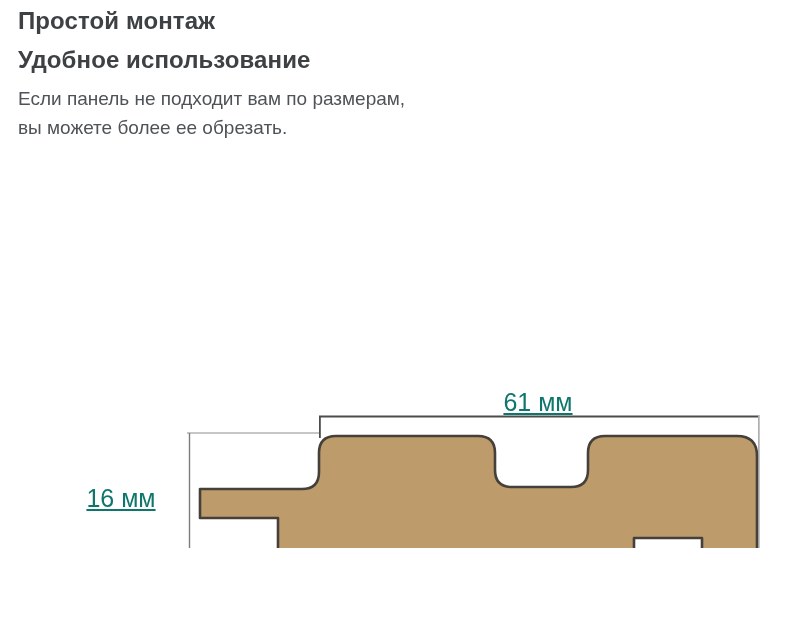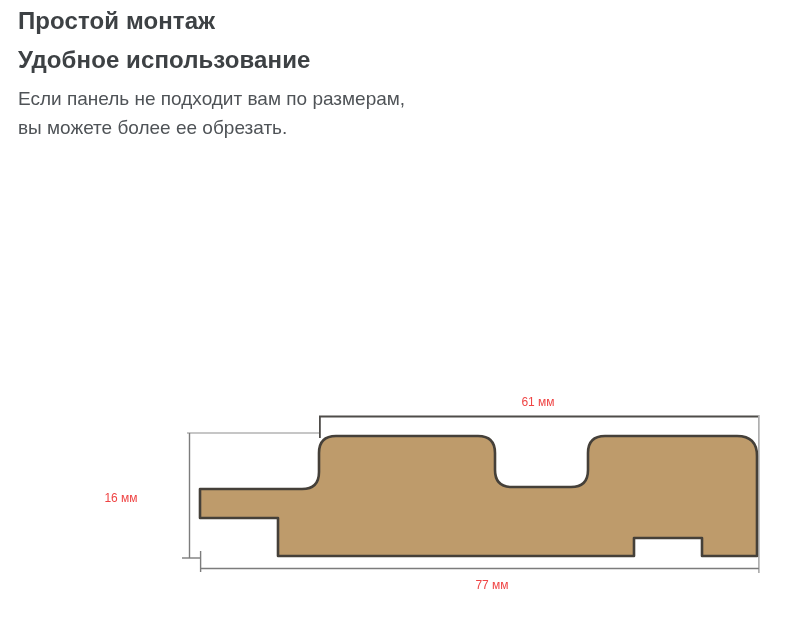--- a/index.html
+++ b/index.html
@@ -6,7 +6,7 @@
   #page {
     position: relative;
     width: 796px;
-    height: 632px;
+    height: 548px;
     background: #ffffff;
     overflow: hidden;
     font-family: "Liberation Sans", sans-serif;

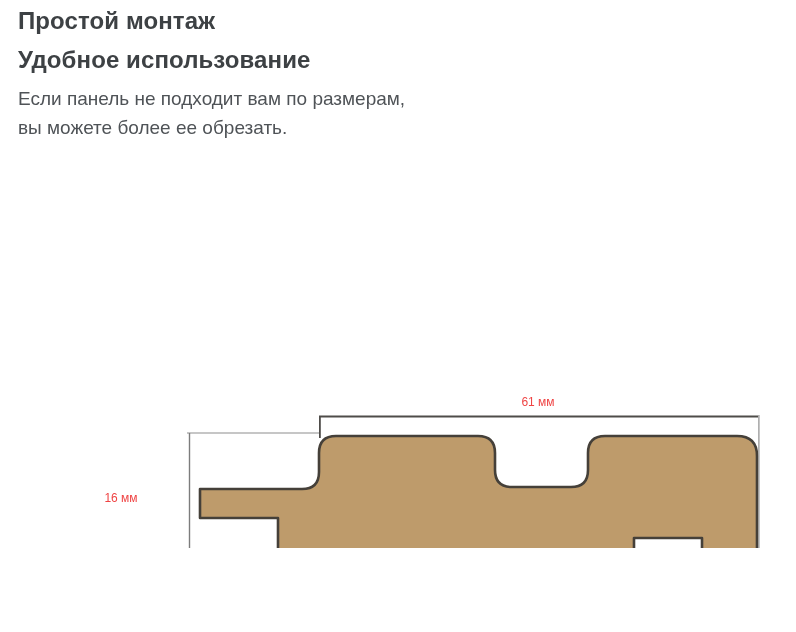--- a/index.html
+++ b/index.html
@@ -45,10 +45,11 @@
   }
   .dim-label {
     position: absolute;
-    font-size: 12px;
+    font-size: 25px;
     line-height: 22px;
-    color: #ef4444;
+    color: #0f766e;
     font-weight: 400;
+    text-decoration: underline;
   }
   #label-top    { left: 468px; top: 391px; width: 140px; text-align: center; }
   #label-left   { left:  60px; top: 487px; width: 122px; text-align: center;  }

